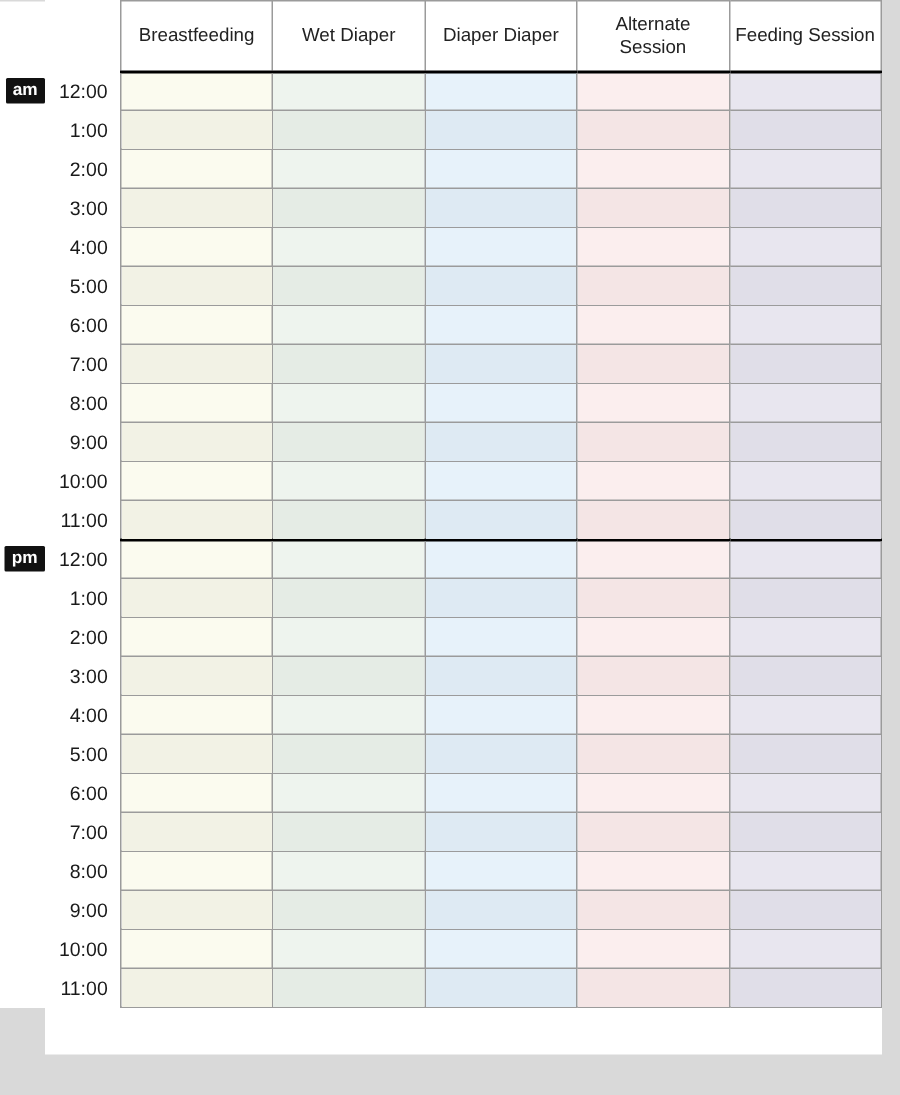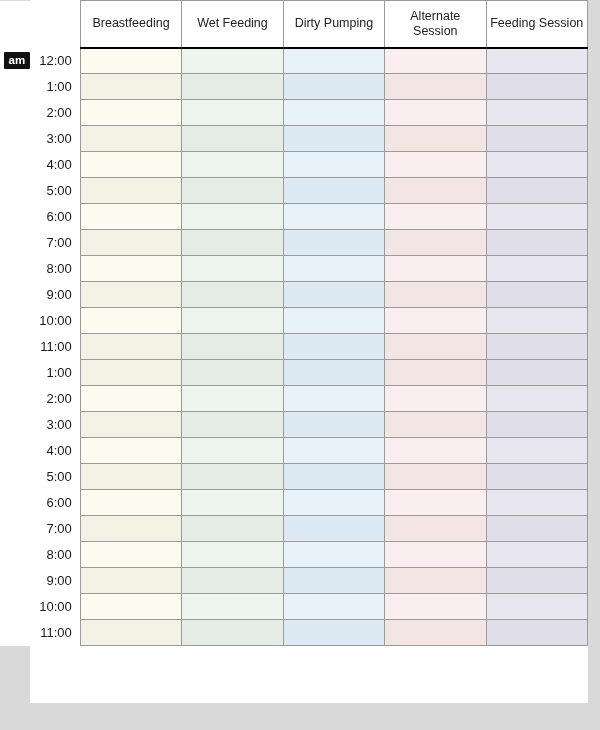--- a/index.html
+++ b/index.html
@@ -158,7 +158,7 @@
         <th class="corner-ampm"></th>
         <th class="corner-time"></th>
         <th class="col-head">Breastfeeding</th>
-        <th class="col-head">Wet Feeding</th>
+        <th class="col-head">Wet Diaper</th>
         <th class="col-head">Dirty Pumping</th>
         <th class="col-head">Alternate Session</th>
         <th class="col-head">Feeding Session</th>

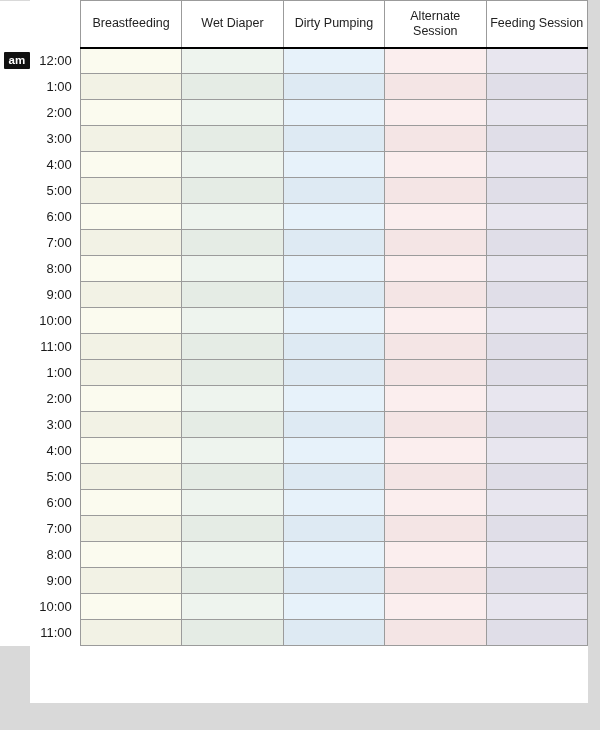--- a/index.html
+++ b/index.html
@@ -159,7 +159,7 @@
         <th class="corner-time"></th>
         <th class="col-head">Breastfeeding</th>
         <th class="col-head">Wet Diaper</th>
-        <th class="col-head">Dirty Pumping</th>
+        <th class="col-head">Diaper Diaper</th>
         <th class="col-head">Alternate Session</th>
         <th class="col-head">Feeding Session</th>
       </tr>

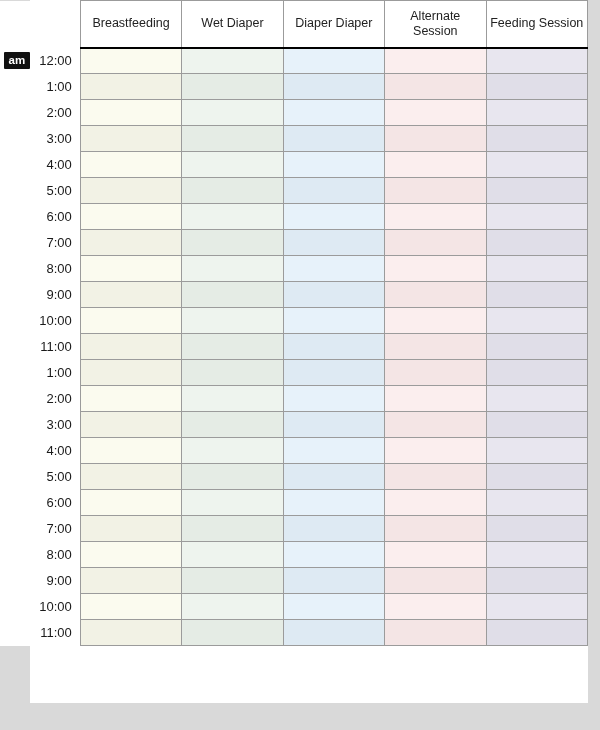--- a/index.html
+++ b/index.html
@@ -273,6 +273,15 @@
           <td class="cell" style="background: rgb(251, 238, 238);"></td>
           <td class="cell" style="background: rgb(232, 230, 239);"></td>
         </tr>
+        <tr class="hour-12">
+          <td class="ampm"><span class="tag">pm</span></td>
+          <td class="time">12:00</td>
+          <td class="cell" style="background: rgb(251, 251, 239);"></td>
+          <td class="cell" style="background: rgb(238, 244, 238);"></td>
+          <td class="cell" style="background: rgb(231, 242, 250);"></td>
+          <td class="cell" style="background: rgb(251, 238, 238);"></td>
+          <td class="cell" style="background: rgb(232, 230, 239);"></td>
+        </tr>
         <tr class="alt">
           <td class="ampm"></td>
           <td class="time">1:00</td>

